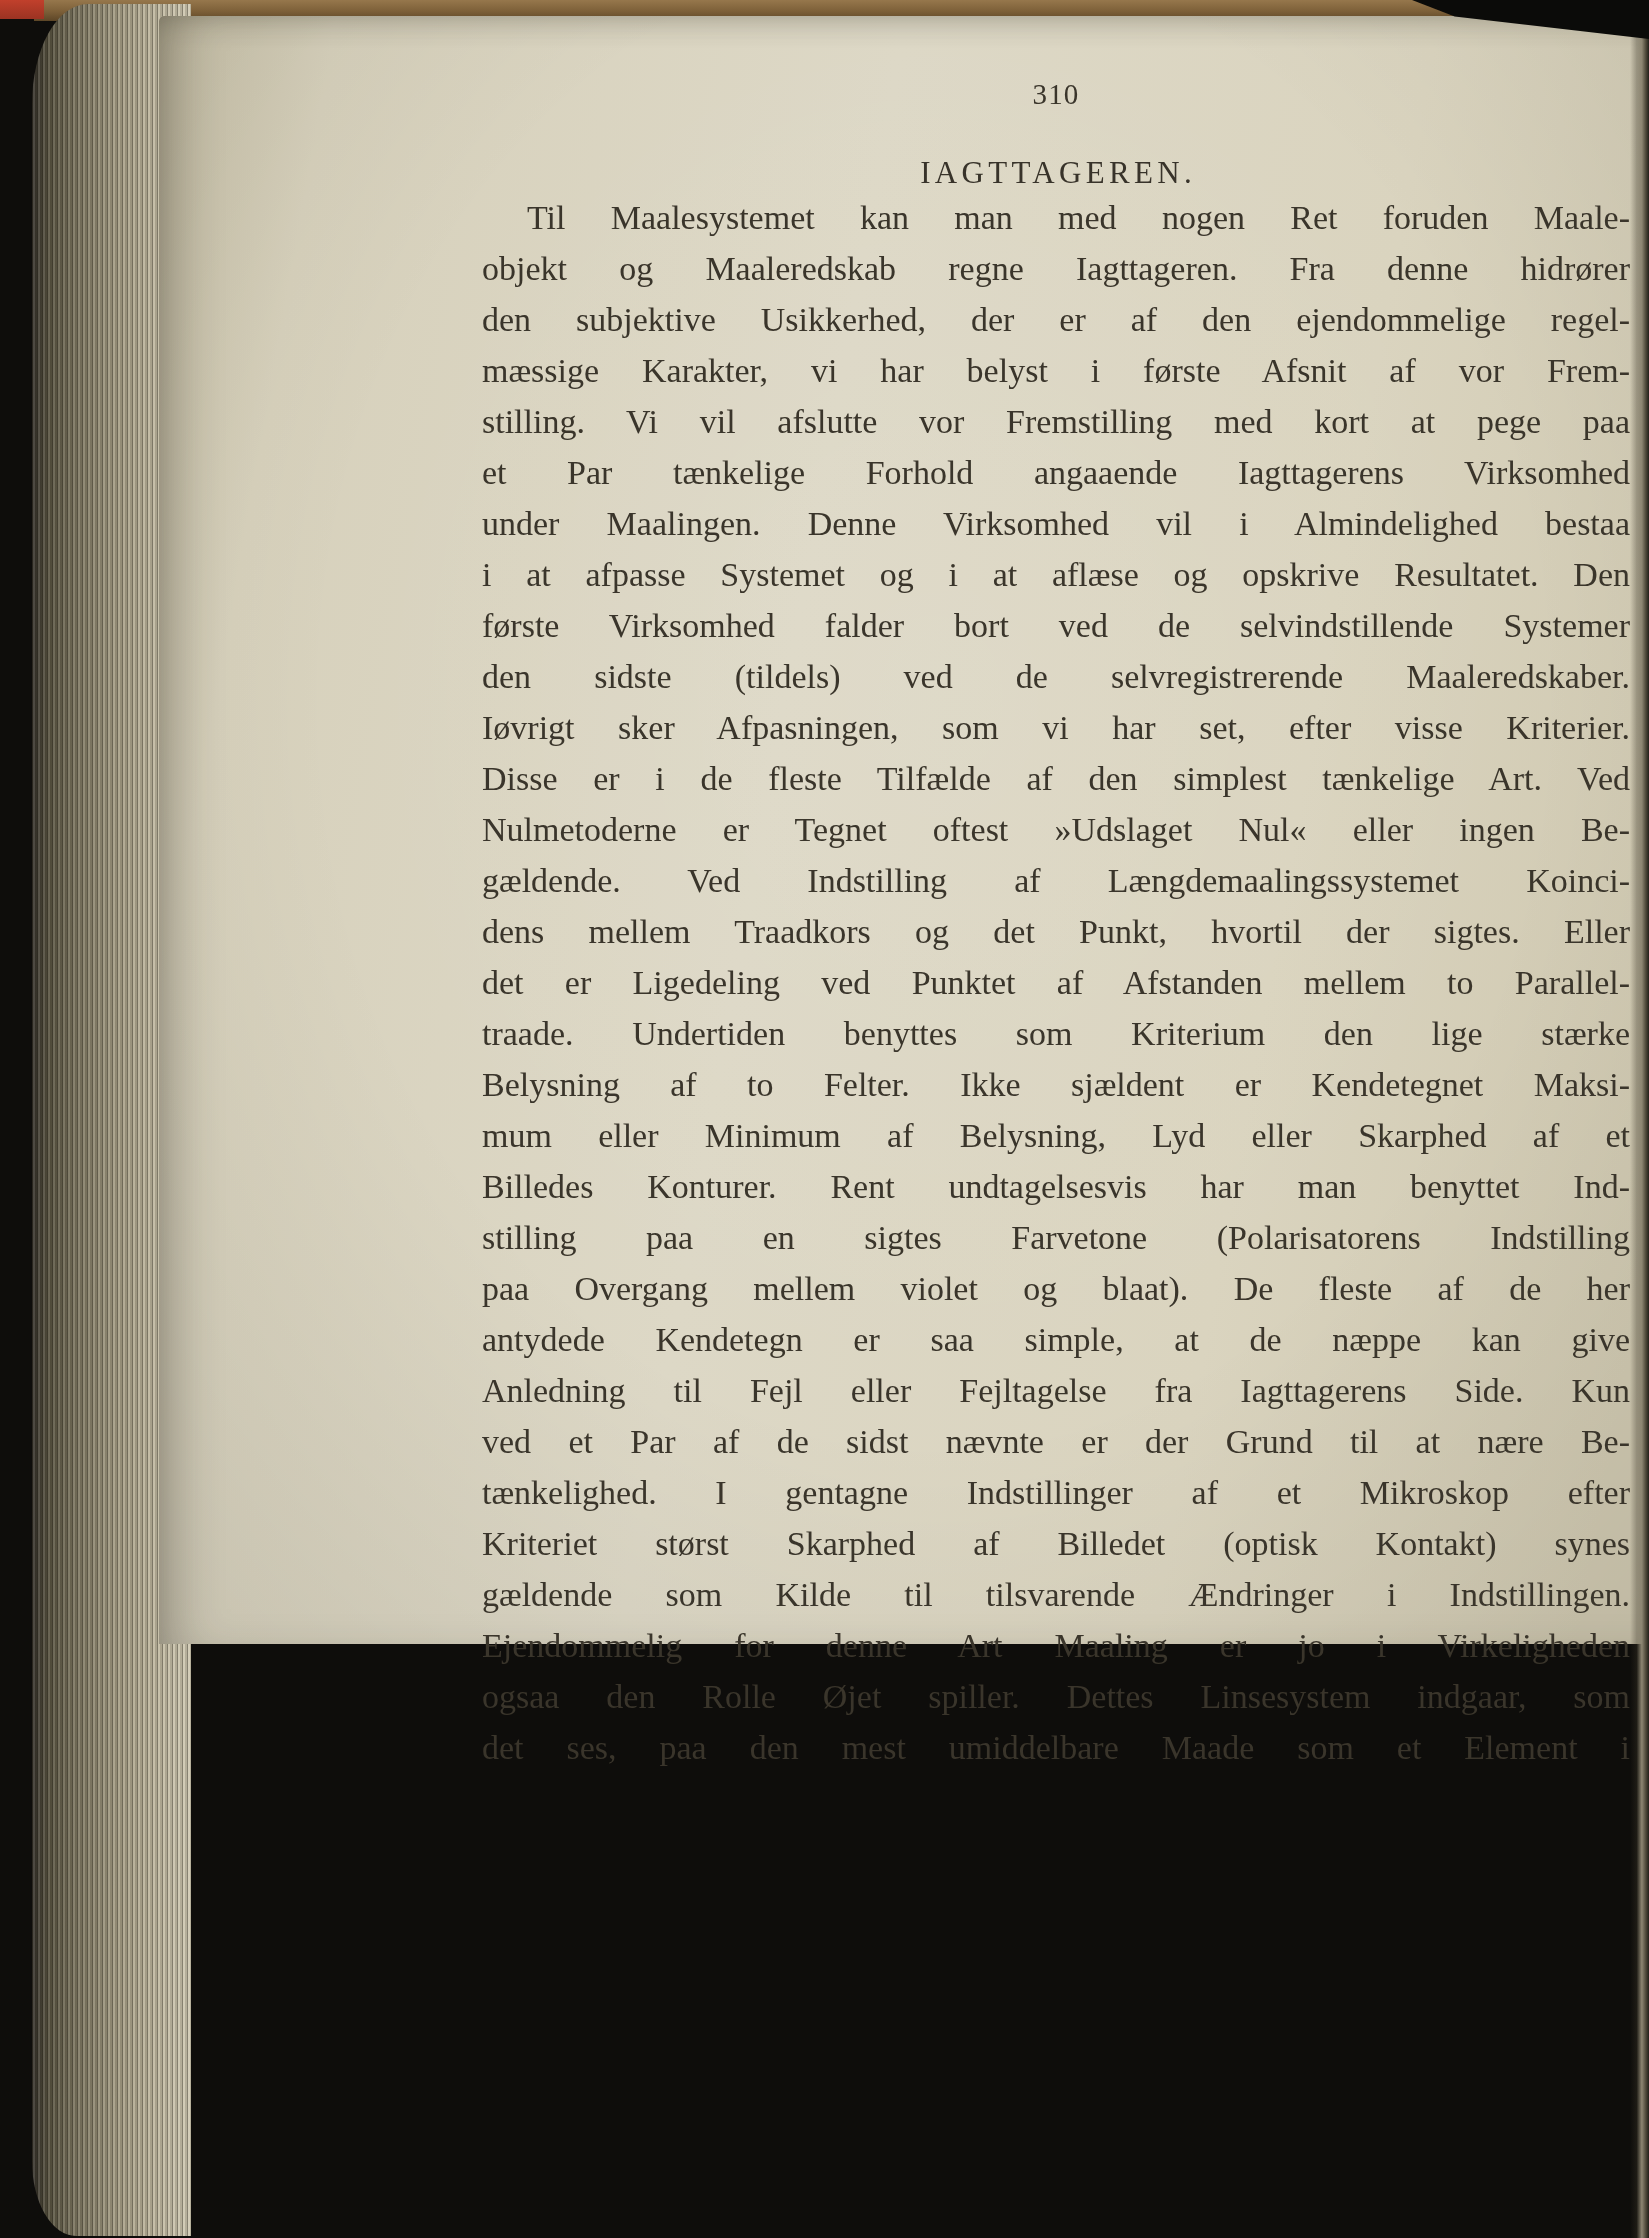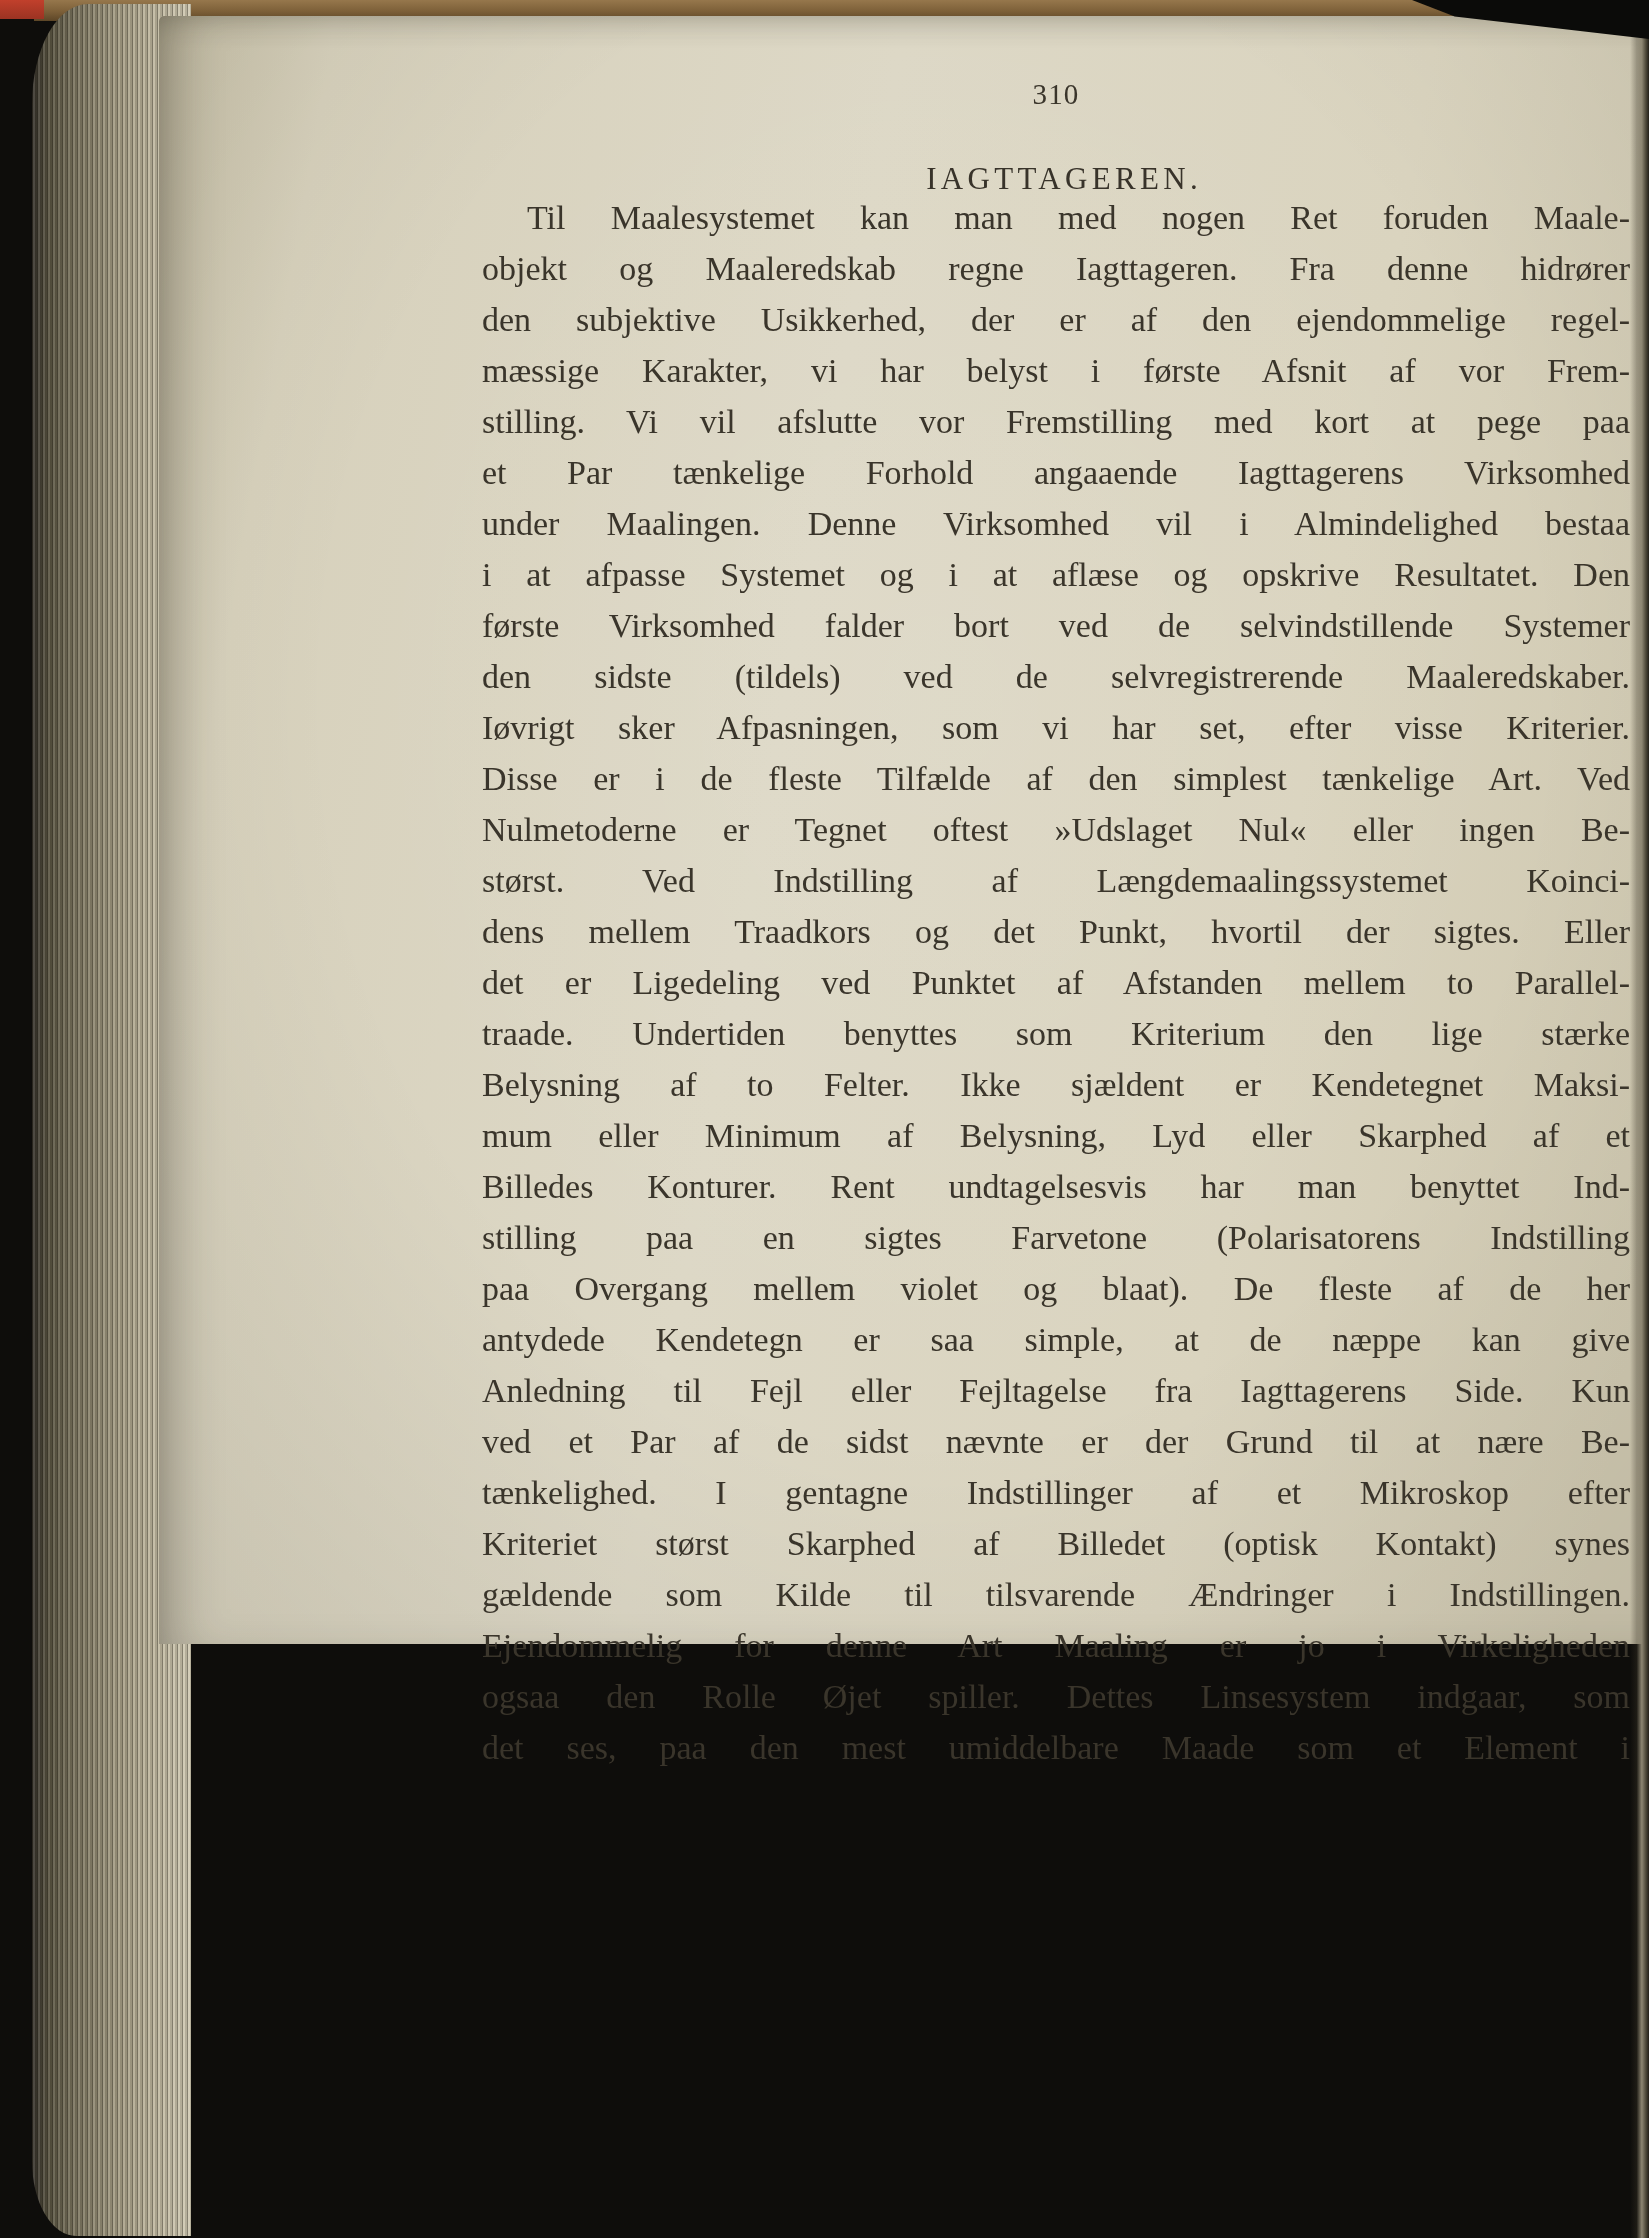--- a/index.html
+++ b/index.html
@@ -97,7 +97,7 @@
     position: absolute;
     left: 323px; top: 139px;
     width: 1148px;
-    margin: 6px;
+    margin: 0;
     text-align: center;
     text-indent: 0.14em;
     font-size: 31px;

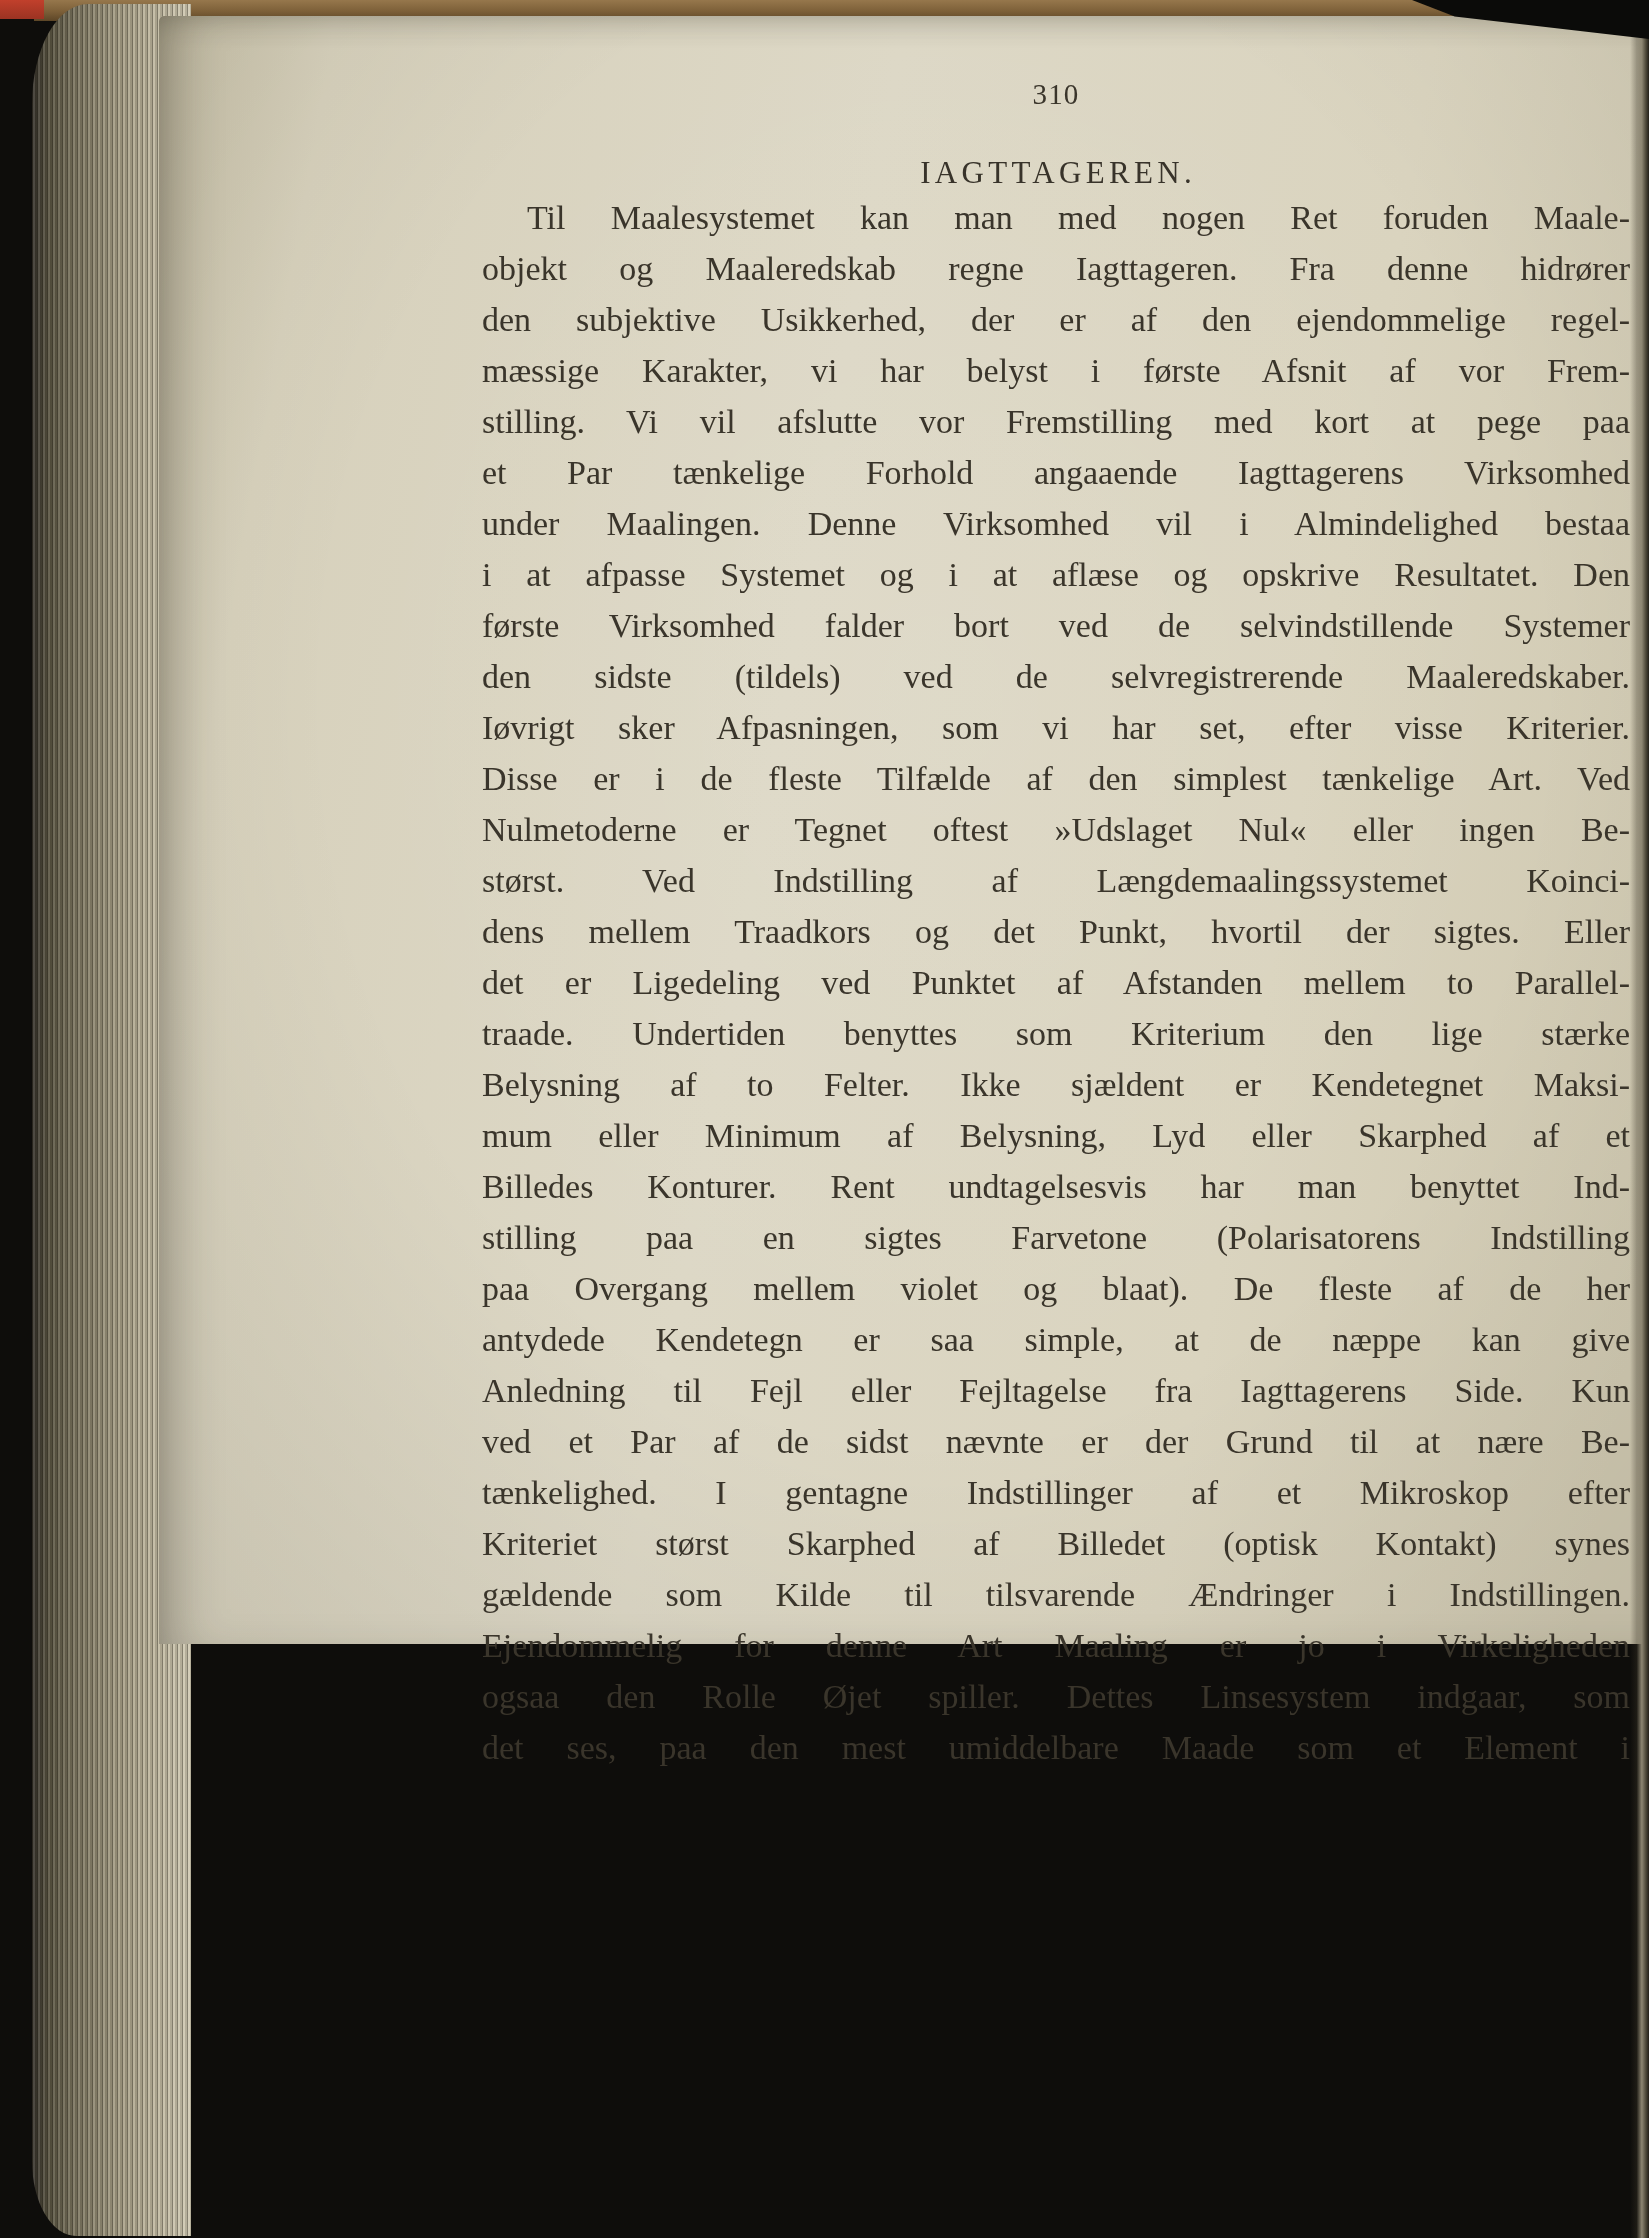--- a/index.html
+++ b/index.html
@@ -153,7 +153,7 @@
         <div class="line">Iøvrigt sker Afpasningen, som vi har set, efter visse Kriterier.</div>
         <div class="line">Disse er i de fleste Tilfælde af den simplest tænkelige Art. Ved</div>
         <div class="line">Nulmetoderne er Tegnet oftest »Udslaget Nul« eller ingen Be-</div>
-        <div class="line">størst. Ved Indstilling af Længdemaalingssystemet Koinci-</div>
+        <div class="line">gældende. Ved Indstilling af Længdemaalingssystemet Koinci-</div>
         <div class="line">dens mellem Traadkors og det Punkt, hvortil der sigtes. Eller</div>
         <div class="line">det er Ligedeling ved Punktet af Afstanden mellem to Parallel-</div>
         <div class="line">traade. Undertiden benyttes som Kriterium den lige stærke</div>

